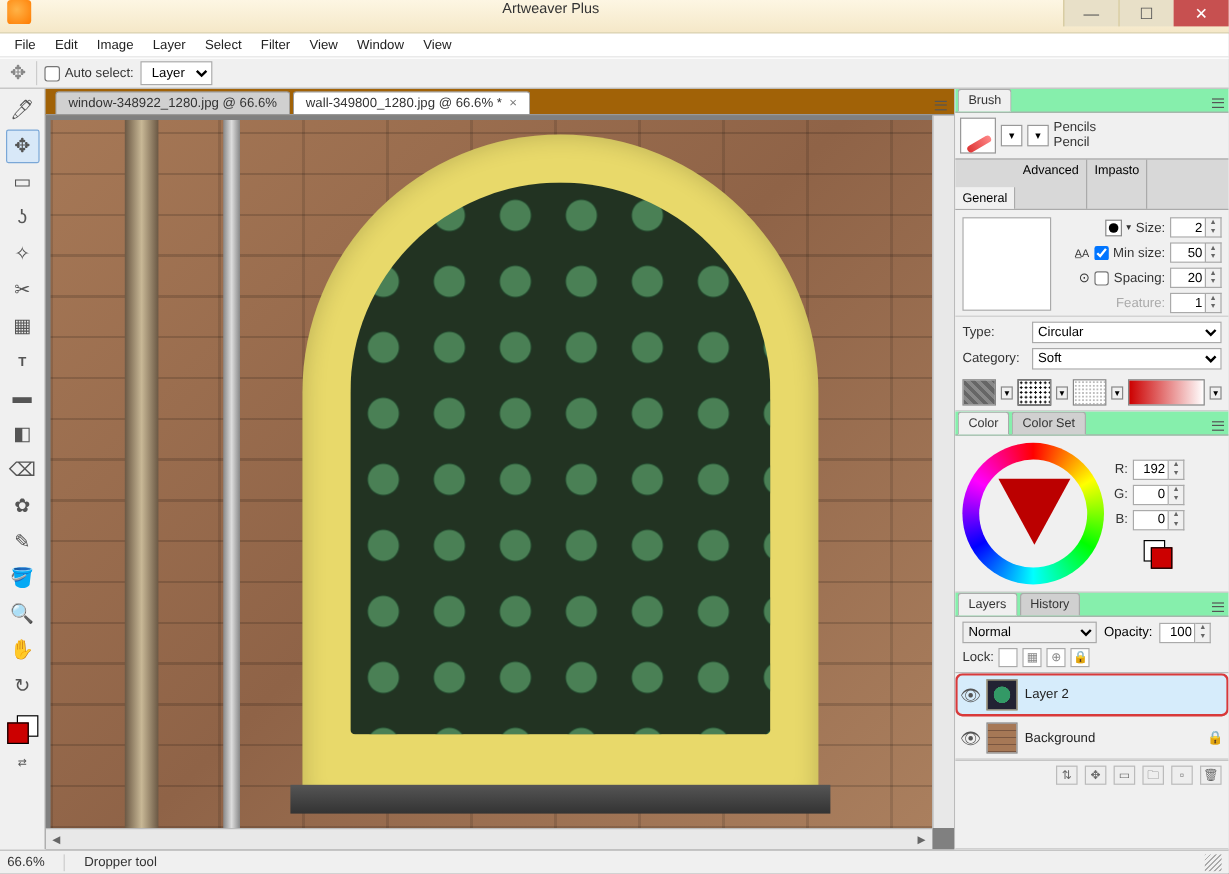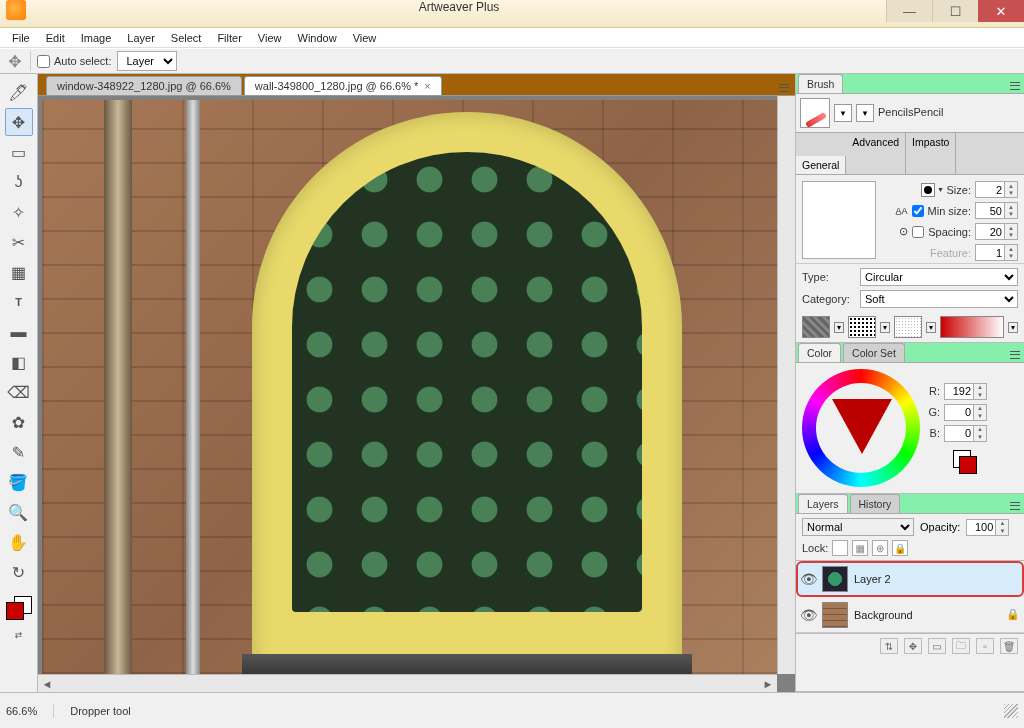--- a/index.html
+++ b/index.html
@@ -88,7 +88,7 @@
 .brush-preview { width: 30px; height: 30px; border: 1px solid #999; background: linear-gradient(135deg, #fff, #fff); position: relative; }
 .brush-preview::after { content: ""; position: absolute; left: 4px; top: 18px; width: 22px; height: 6px; background: linear-gradient(90deg, #d33, #f88); transform: rotate(-30deg); border-radius: 3px; }
 .brush-sel { width: 18px; height: 18px; border: 1px solid #999; background: #fff; display: flex; align-items: center; justify-content: center; font-size: 9px; }
-.brush-names { display: flex; font-size: 10.5px; color: #333; line-height: 1.2; }
+.brush-names { display: flex; flex-direction: column; font-size: 10.5px; color: #333; line-height: 1.2; }
 
 .brush-subtabs { display: flex; background: #d8d8d8; border-top: 1px solid #aaa; border-bottom: 1px solid #aaa; }
 .brush-subtabs .stab { padding: 3px 6px; border-right: 1px solid #aaa; font-size: 10.5px; }

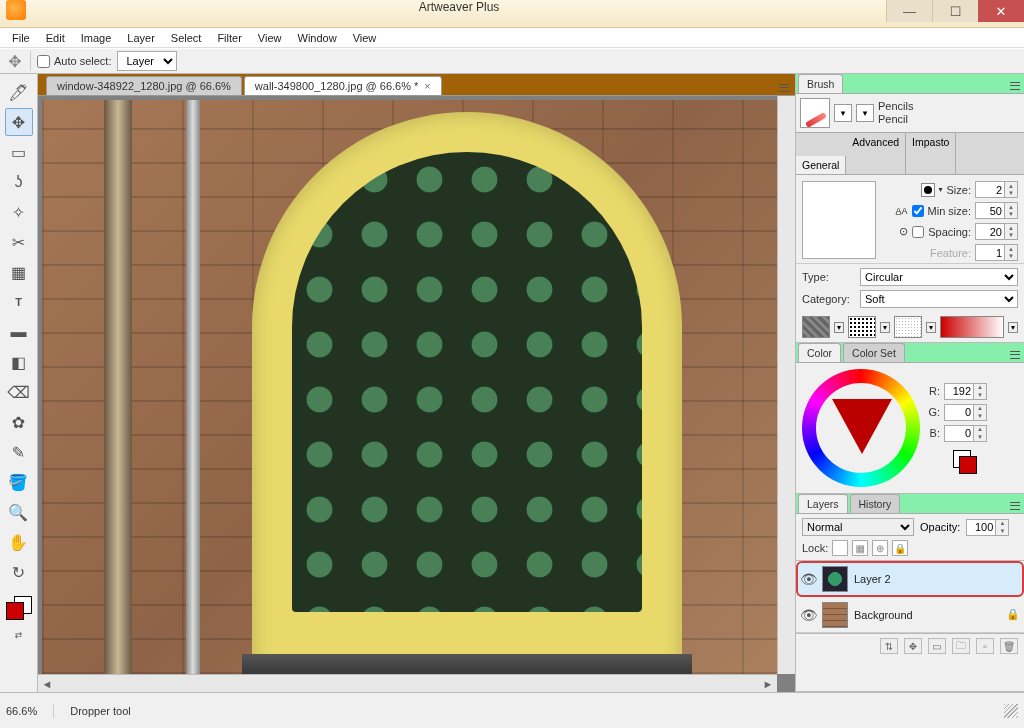--- a/index.html
+++ b/index.html
@@ -152,7 +152,7 @@
 .layer-foot .lf-btn { width: 18px; height: 16px; border: 1px solid #bbb; background: #eee; font-size: 10px; color: #666; display: flex; align-items: center; justify-content: center; }
 
 
-.statusbar { height: 36px; background: #f0f0f0; border-top: 1px solid #bbb; display: flex; align-items: center; padding: 0 6px; gap: 16px; color: #333; }
+.statusbar { height: 20px; background: #f0f0f0; border-top: 1px solid #bbb; display: flex; align-items: center; padding: 0 6px; gap: 16px; color: #333; }
 .statusbar .grip { margin-left: auto; width: 14px; height: 14px; background: repeating-linear-gradient(135deg, #aaa 0 1px, transparent 1px 3px); }
 .sb-sep { width: 1px; height: 14px; background: #ccc; }
 .statusbar .anchor { width: 12px; height: 12px; display: inline-block; }

